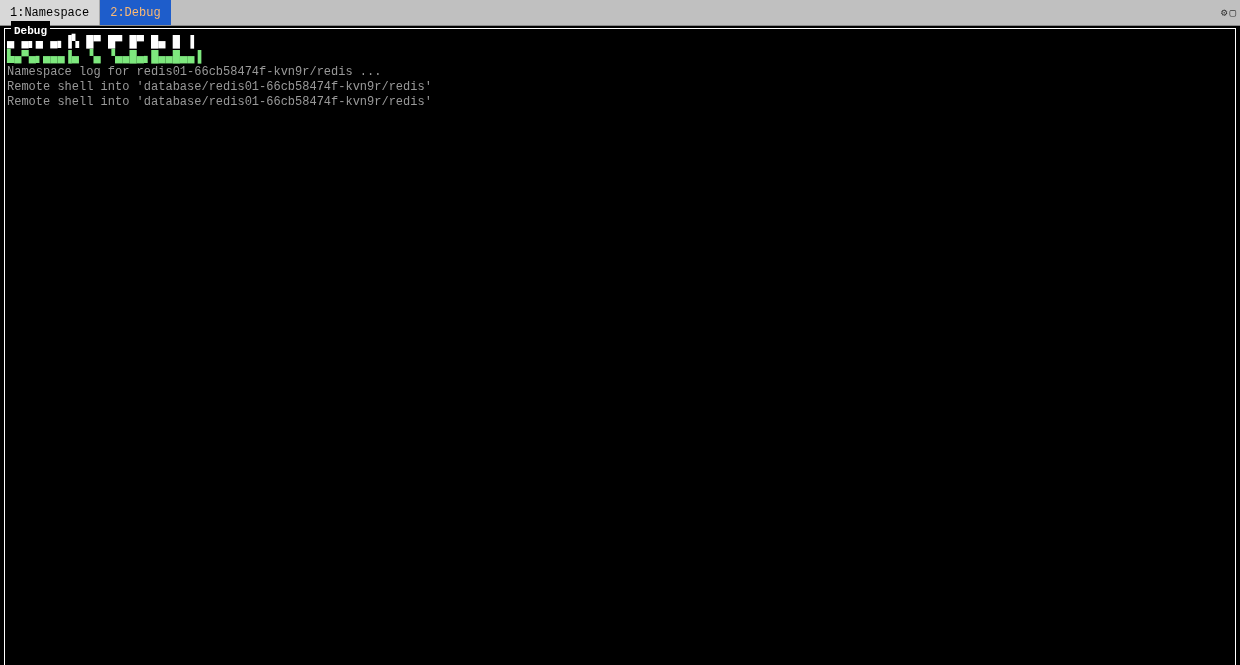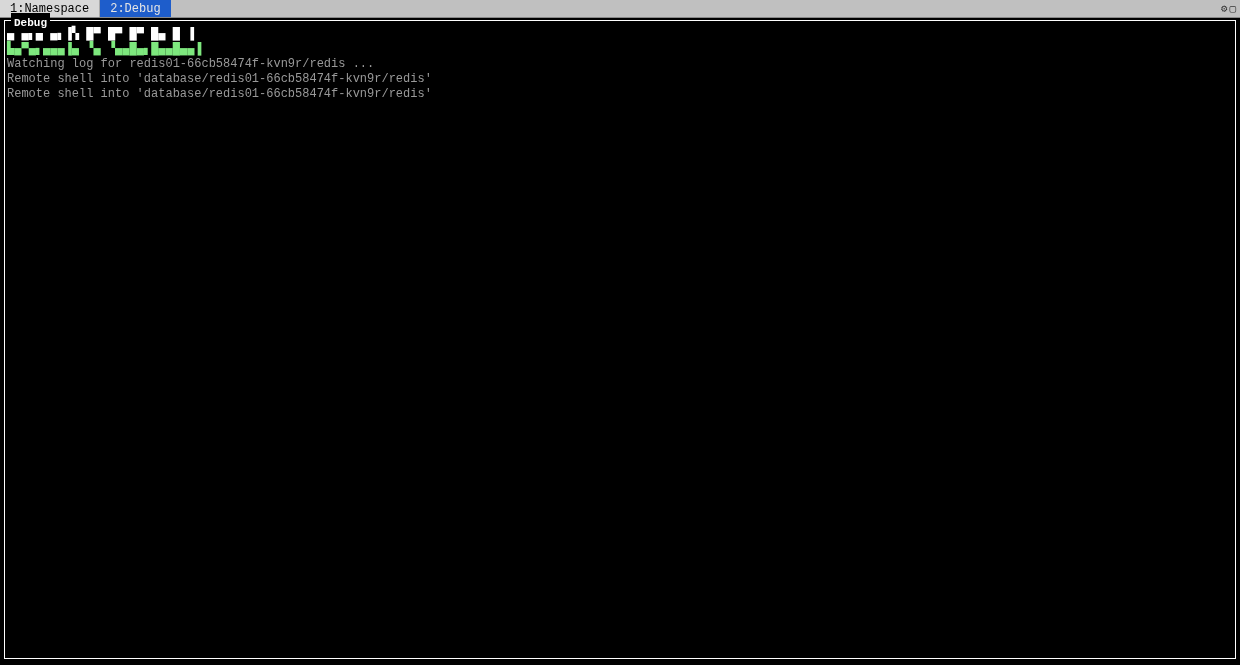--- a/index.html
+++ b/index.html
@@ -16,7 +16,7 @@
       overflow: hidden;
     }
     .tab-bar {
-      height: 18px;
+      height: 26px;
       background: #c0c0c0;
       display: flex;
       align-items: stretch;

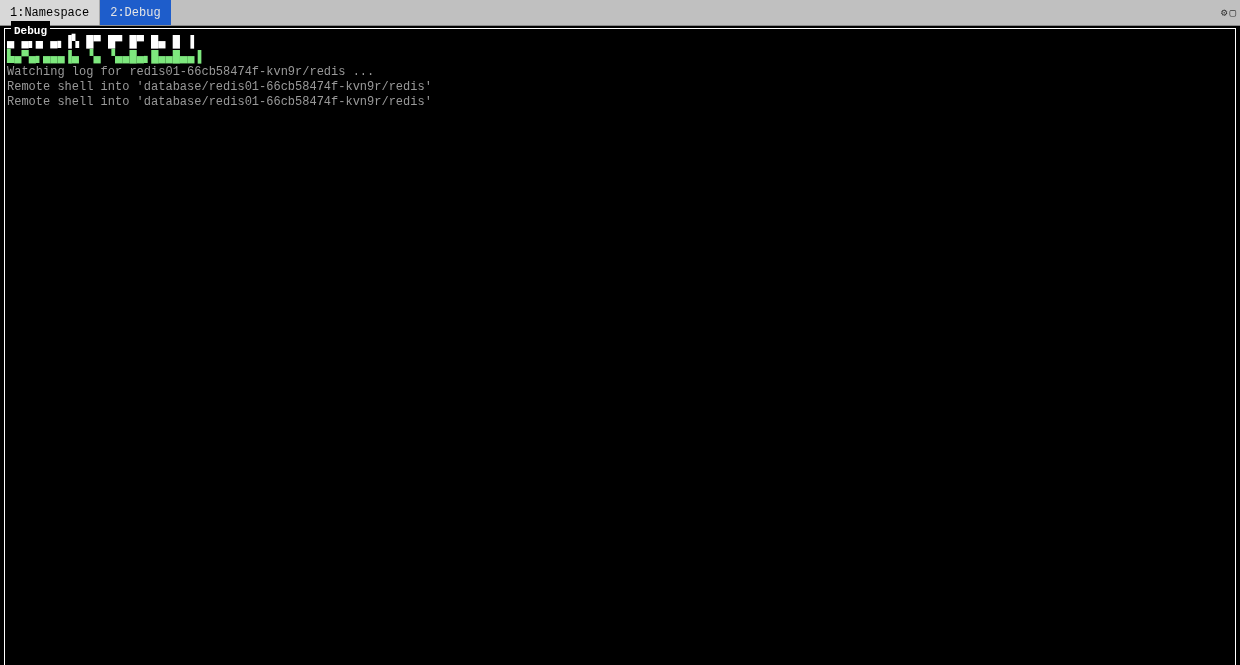--- a/index.html
+++ b/index.html
@@ -37,7 +37,7 @@
     }
     .tab-active {
       background: #1e5dcb;
-      color: #e5e5e5;
+      color: #fdba74;
     }
     .tab-bar-spacer {
       flex: 1;

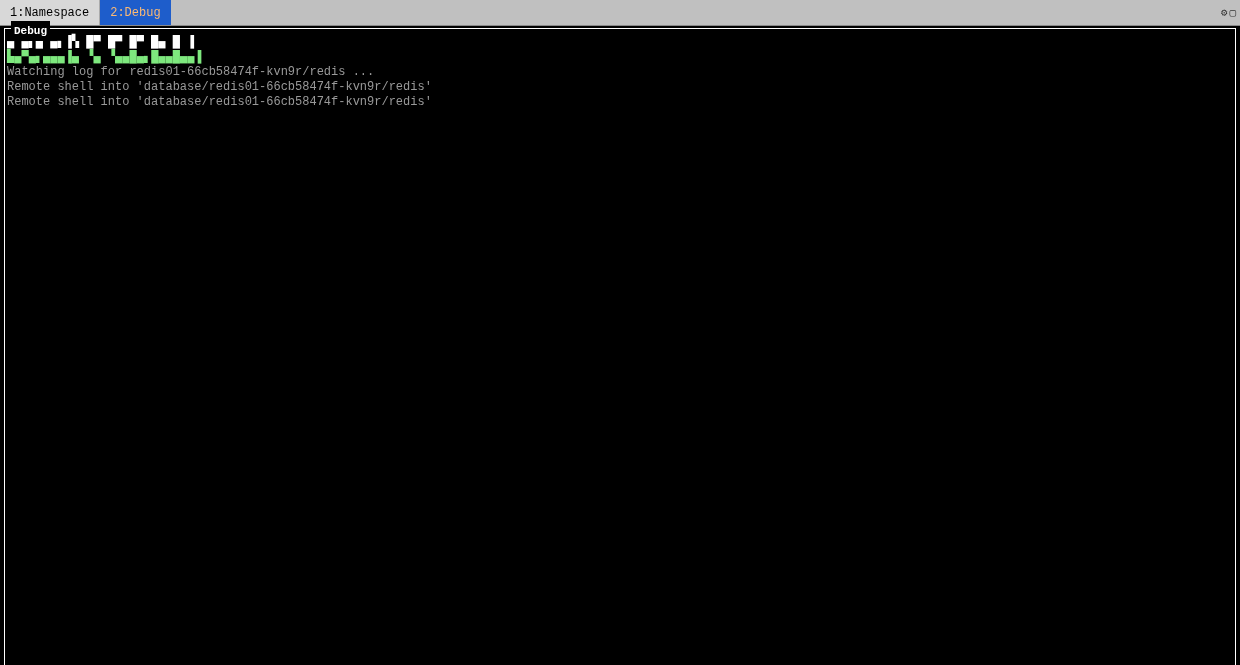--- a/index.html
+++ b/index.html
@@ -115,7 +115,7 @@
   <div class="panel-content">
     <div class="ascii-art ascii-art-1">▄ ▄▖█ ▄▖▐▚ █▀ █▀ █▀ █▄ █ ▐</div>
     <div class="ascii-art ascii-art-2">▙▄▀▄▖▄▄▄▐▄ ▝▄ ▝▄▄█▄▖█▄▄█▄▄▐</div>
-    <div class="log-line">Watching log for redis01-66cb58474f-kvn9r/redis ...</div>
+    <div class="log-line">Namespace log for redis01-66cb58474f-kvn9r/redis ...</div>
     <div class="log-line">Remote shell into 'database/redis01-66cb58474f-kvn9r/redis'</div>
     <div class="log-line">Remote shell into 'database/redis01-66cb58474f-kvn9r/redis'</div>
   </div>

